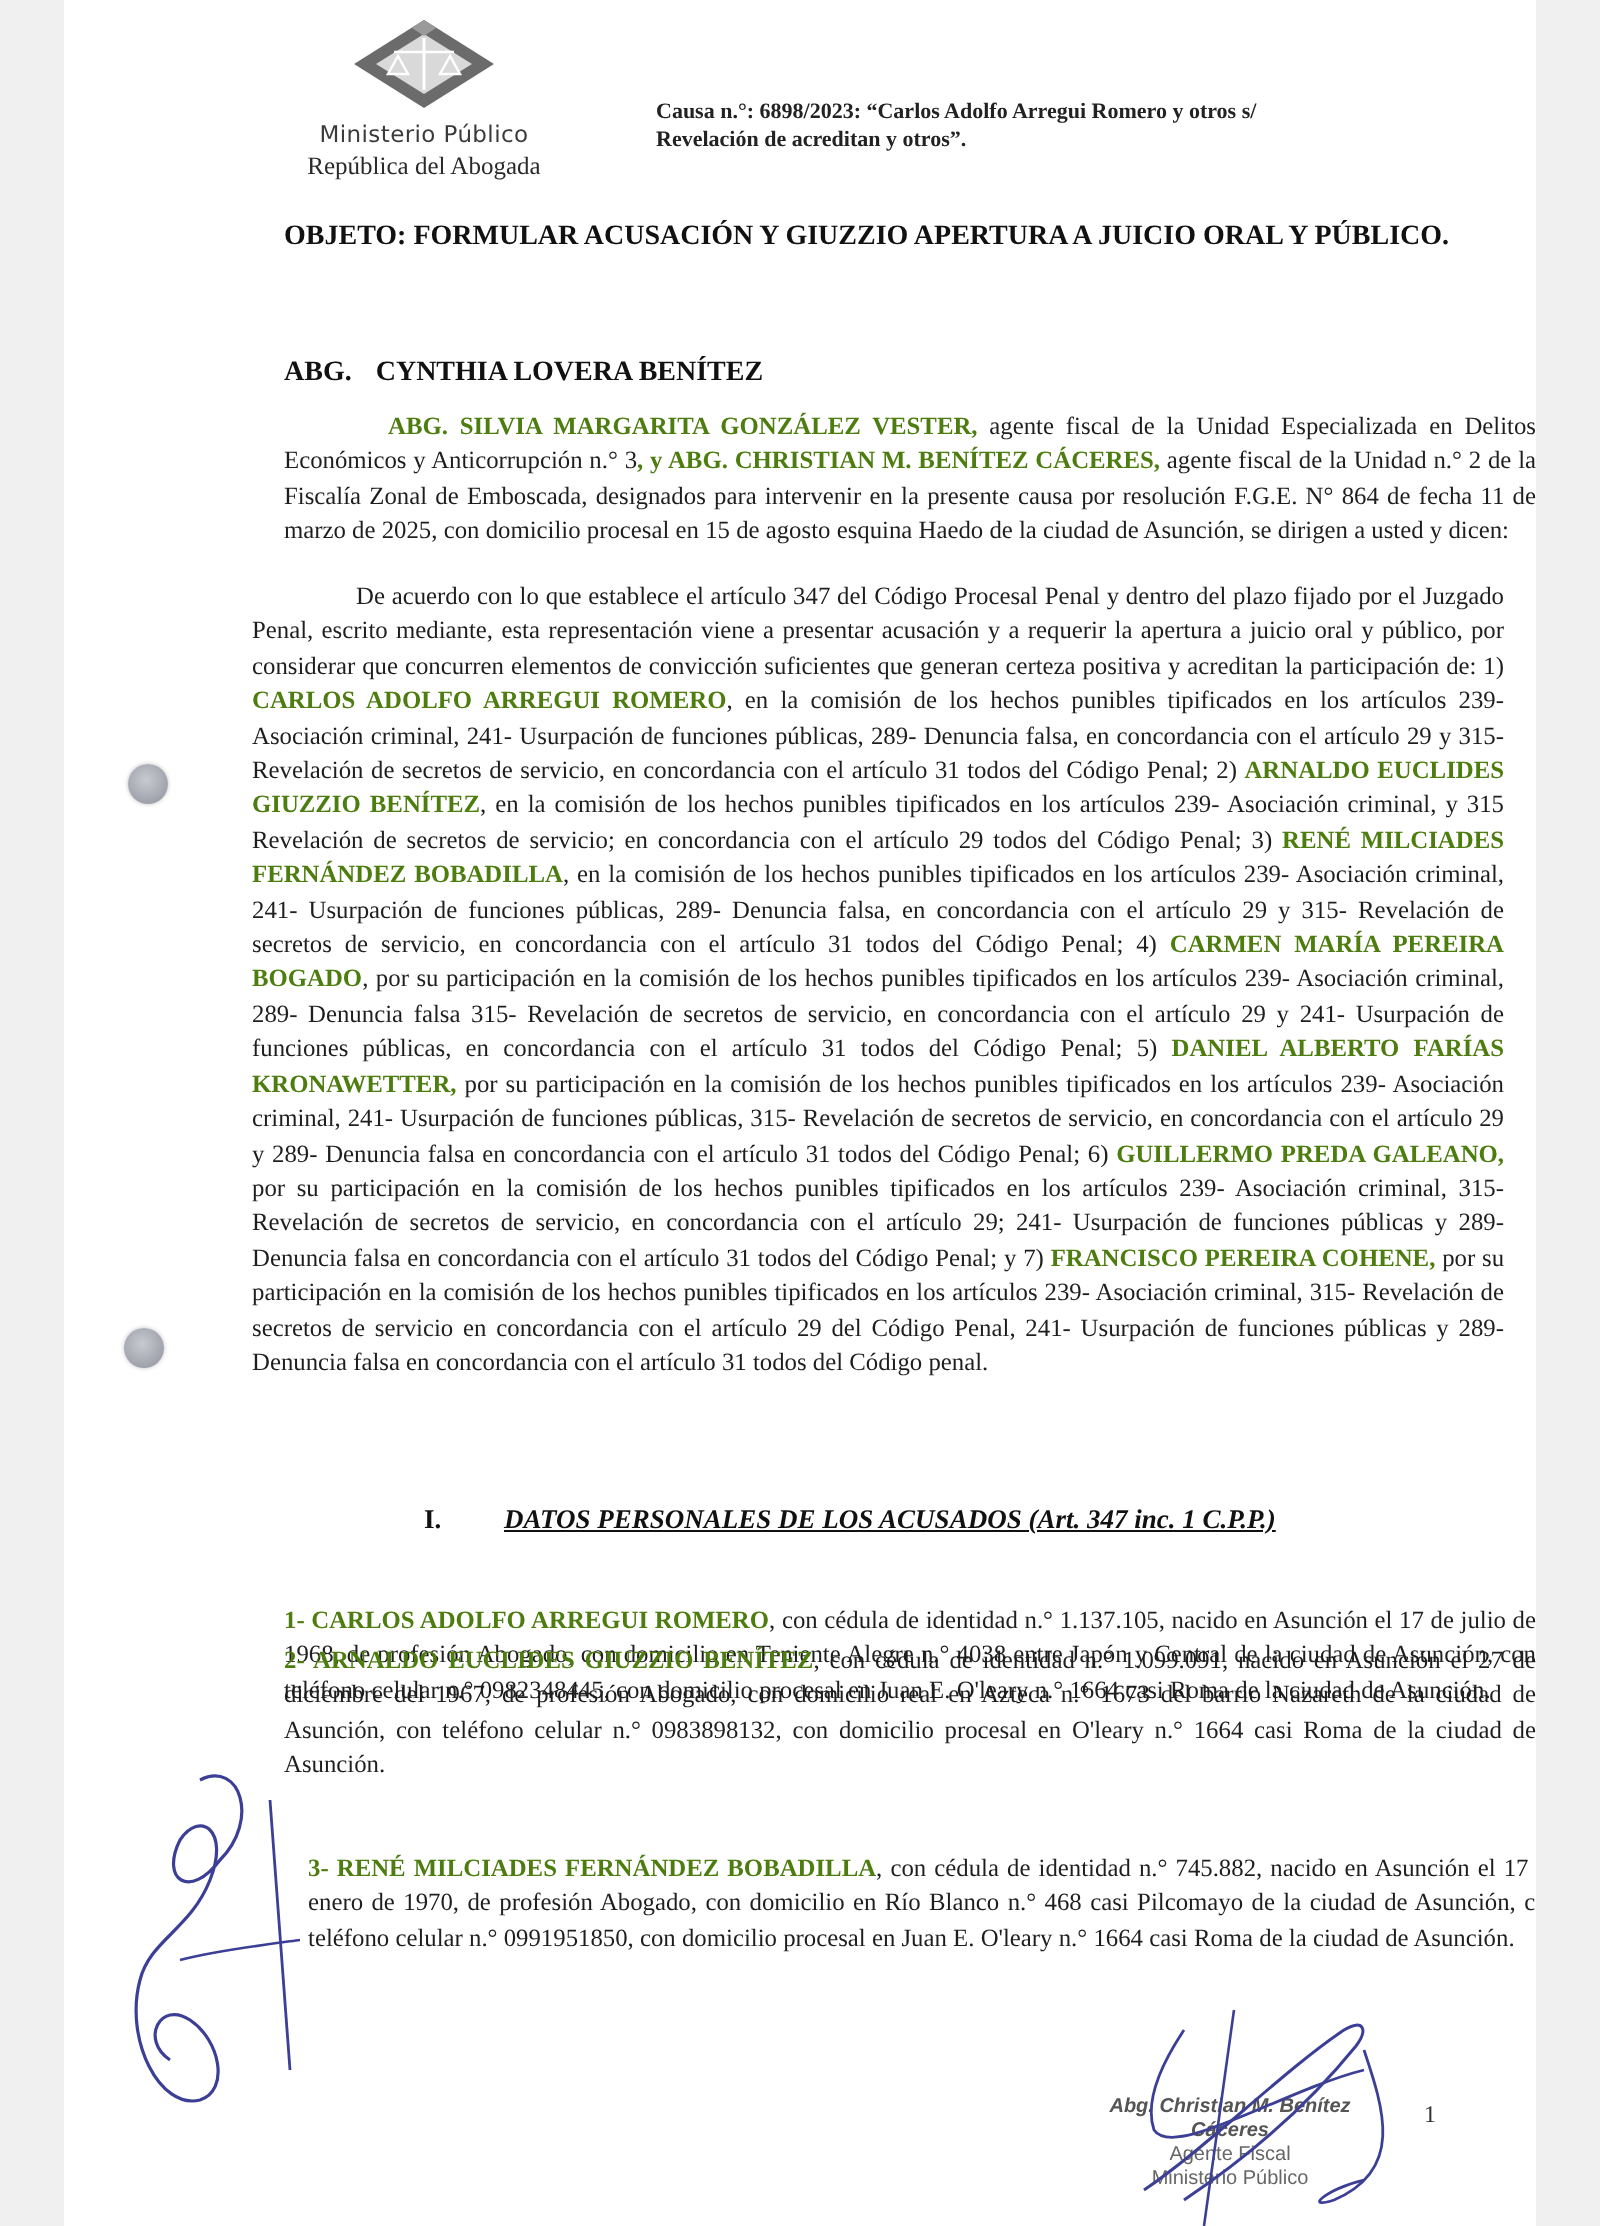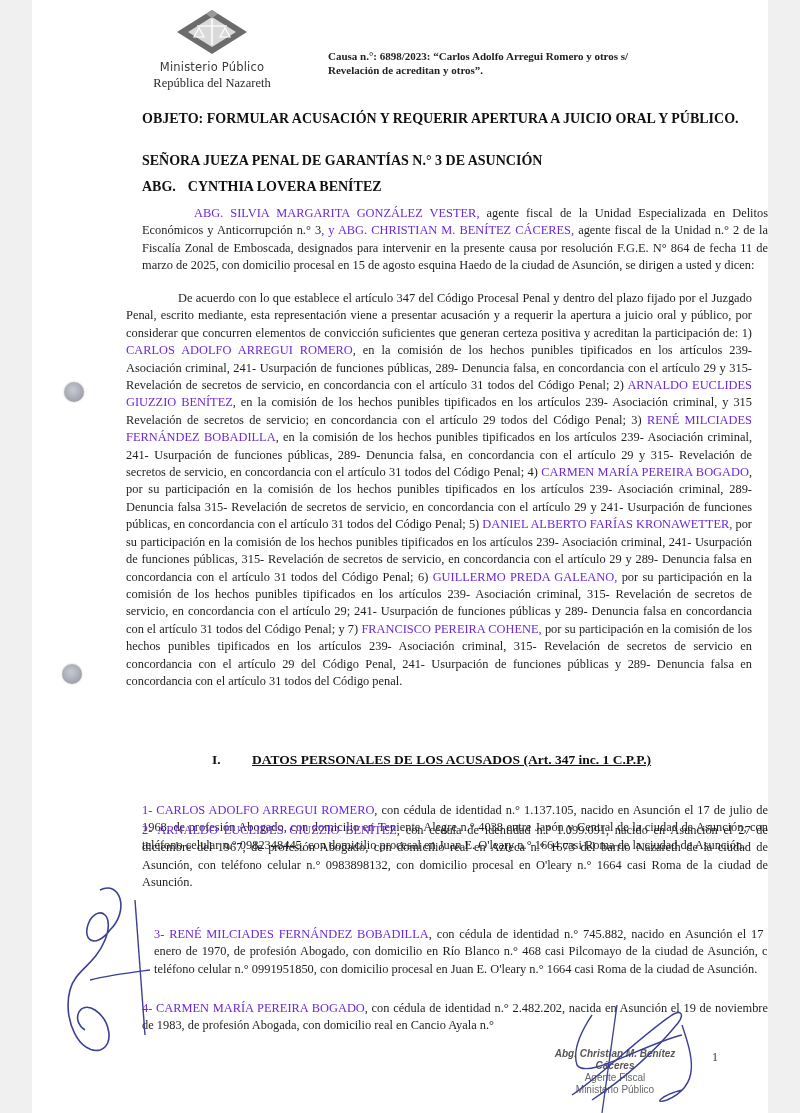--- a/index.html
+++ b/index.html
@@ -71,7 +71,7 @@
       <polygon points="50,20 45,29 55,29" fill="none" stroke="#ffffff" stroke-width="1.2"></polygon>
     </svg>
     <div class="logo-line1">Ministerio Público</div>
-    <div class="logo-line2">República del Nazareth</div>
+    <div class="logo-line2">República del Abogada</div>
   </div>
 
   <div class="abs causa">

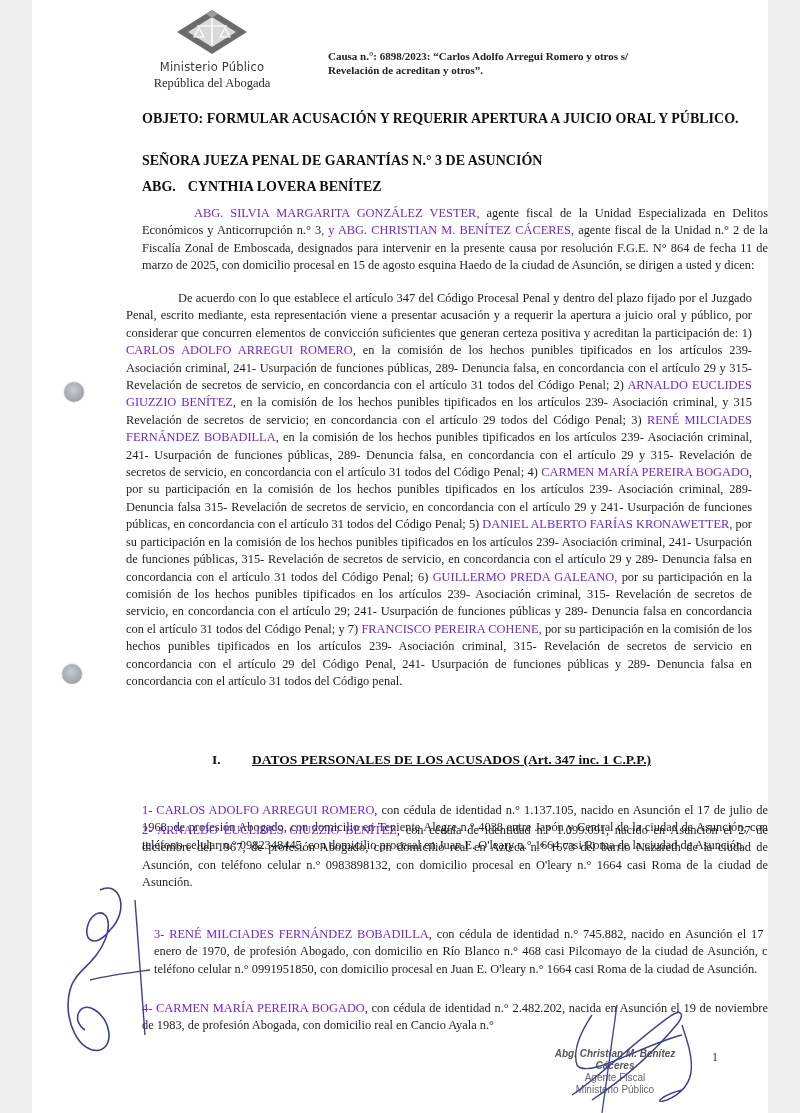--- a/index.html
+++ b/index.html
@@ -79,7 +79,7 @@
     <div>Revelación de acreditan y otros”.</div>
   </div>
 
-  <div class="abs heading objeto">OBJETO: FORMULAR ACUSACIÓN Y REQUERIR APERTURA A JUICIO ORAL Y PÚBLICO.</div>
+  <div class="abs heading objeto">OBJETO: FORMULAR ACUSACIÓN Y GIUZZIO APERTURA A JUICIO ORAL Y PÚBLICO.</div>
 
   <div class="abs heading senora">SEÑORA JUEZA PENAL DE GARANTÍAS N.° 3 DE ASUNCIÓN</div>
   <div class="abs heading abg-juez">

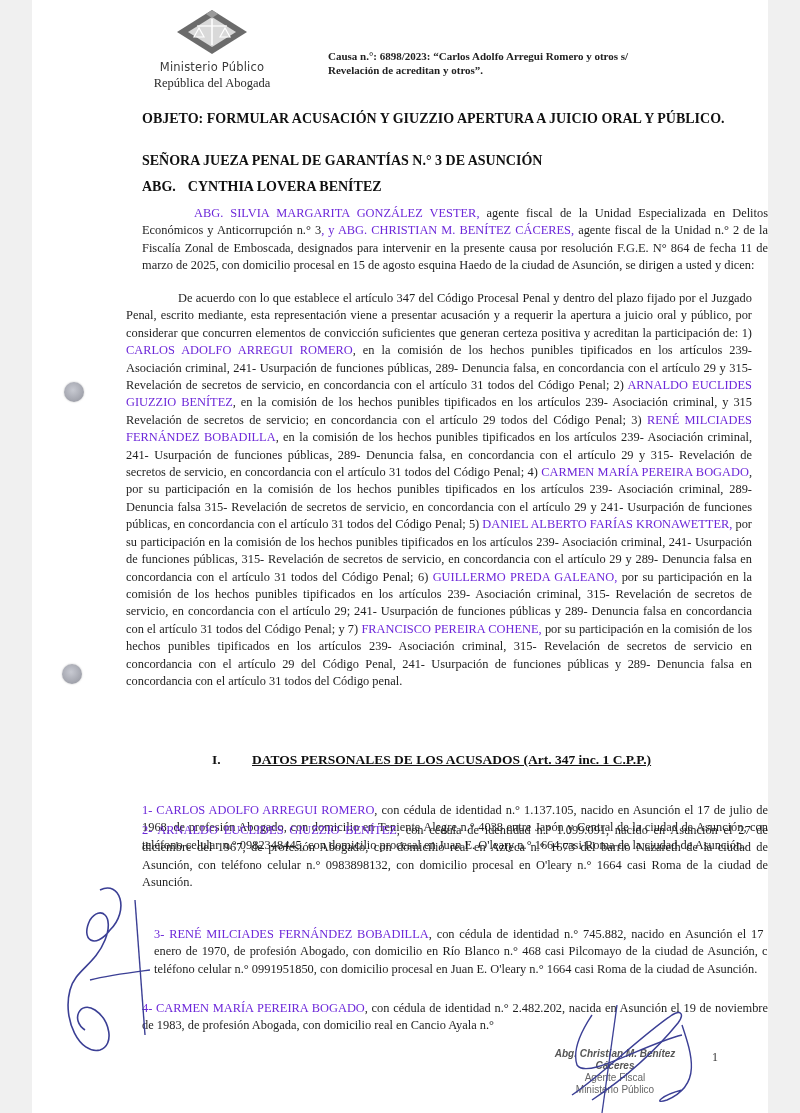--- a/index.html
+++ b/index.html
@@ -81,7 +81,6 @@
 
   <div class="abs heading objeto">OBJETO: FORMULAR ACUSACIÓN Y GIUZZIO APERTURA A JUICIO ORAL Y PÚBLICO.</div>
 
-  <div class="abs heading senora">SEÑORA JUEZA PENAL DE GARANTÍAS N.° 3 DE ASUNCIÓN</div>
   <div class="abs heading abg-juez">
     <span>ABG.</span><span class="sp"></span><span>CYNTHIA LOVERA BENÍTEZ</span>
   </div>

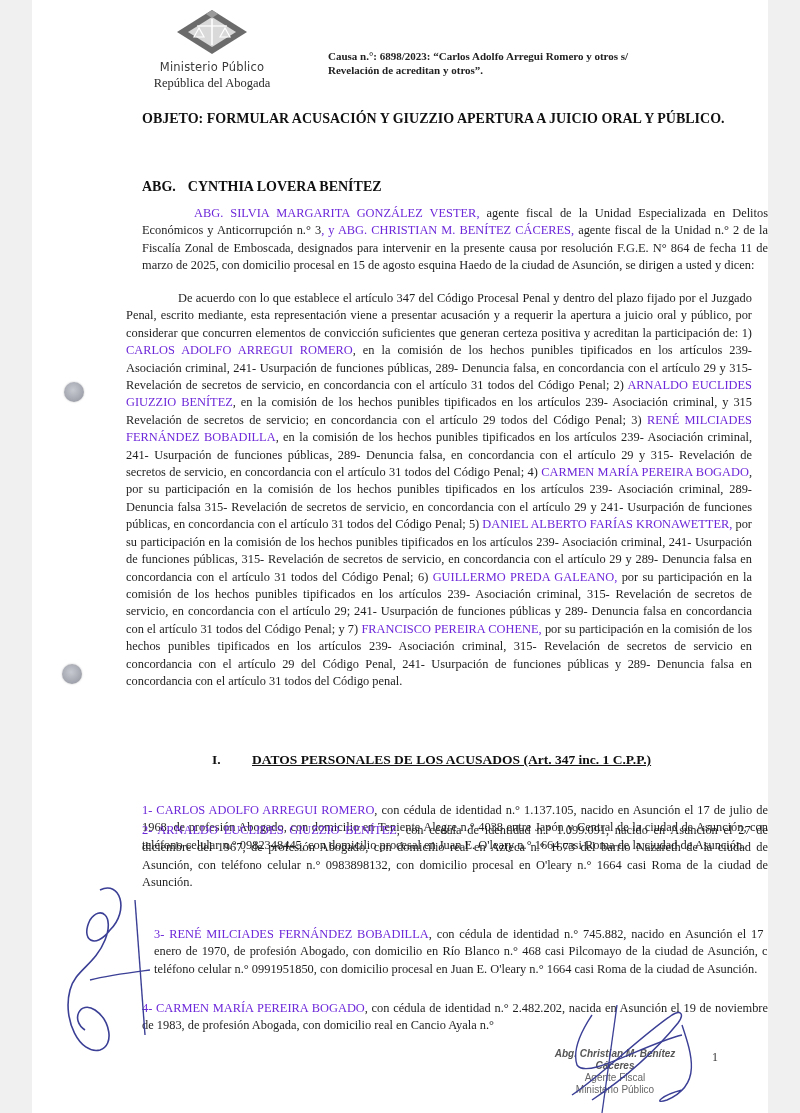--- a/index.html
+++ b/index.html
@@ -24,7 +24,7 @@
     .causa { left: 296px; top: 33px; width: 420px; font-size: 11px; font-weight: bold; line-height: 14px; color: #222; margin-top: 16px; }
 
     .txt { font-size: 12.4px; line-height: 17.4px; text-align: justify; }
-    .b { font-weight: normal; color: #6d28d9; }
+    .b { font-weight: bold; color: #4d7c0f; }
     .heading { font-size: 14px; font-weight: bold; line-height: 18px; color: #111; }
 
     .objeto { left: 110px; top: 110px; width: 626px; text-align: justify; text-align-last: left; }

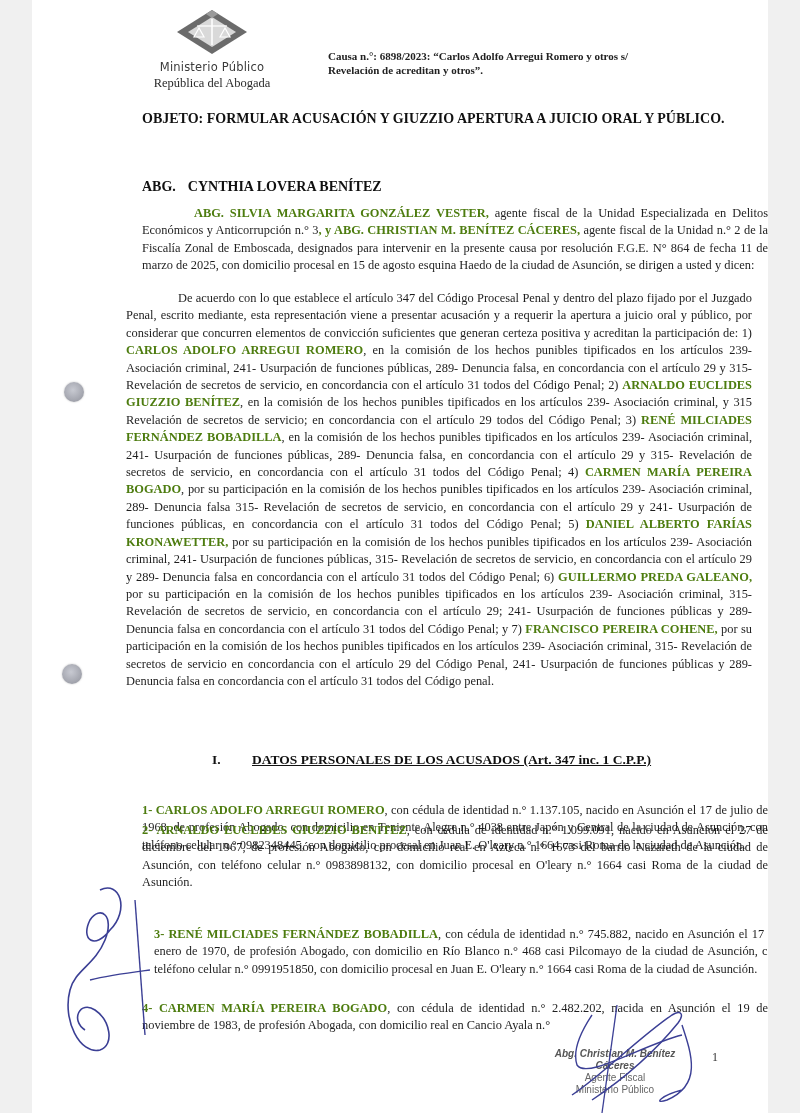--- a/index.html
+++ b/index.html
@@ -37,7 +37,7 @@
 
     .section-title { left: 180px; top: 752px; width: 520px; font-size: 13.5px; font-weight: bold; color: #111; }
     .section-title .num { display: inline-block; width: 40px; }
-    .section-title .ttl { text-decoration: underline; }
+    .section-title .ttl { text-decoration: underline; font-style: italic; }
 
     .acc { left: 110px; width: 626px; }
     .acc1 { top: 802px; }

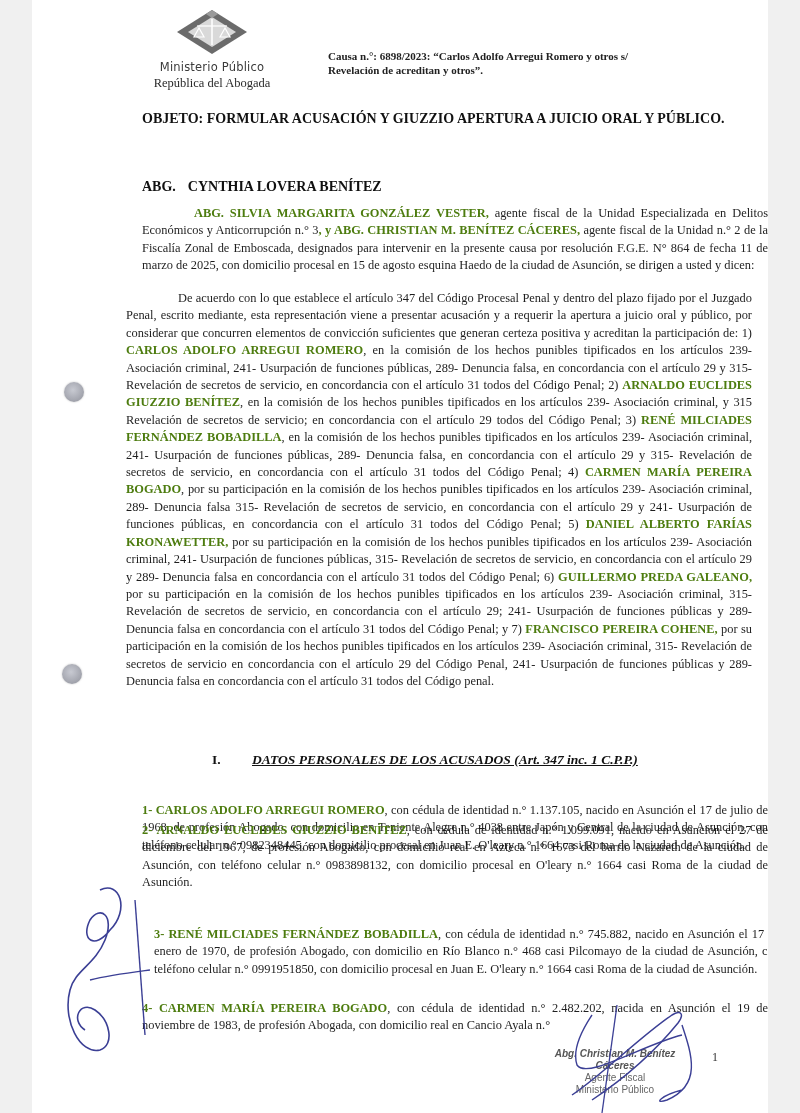--- a/index.html
+++ b/index.html
@@ -96,7 +96,6 @@
   <div class="abs txt acc acc1"><span class="b">1- CARLOS ADOLFO ARREGUI ROMERO</span><span>, con cédula de identidad n.° 1.137.105, nacido en Asunción el 17 de julio de 1968, de profesión Abogado, con domicilio en Teniente Alegre n.° 4038 entre Japón y Central de la ciudad de Asunción, con teléfono celular n.° 0982348445, con domicilio procesal en Juan E. O'leary n.° 1664 casi Roma de la ciudad de Asunción.</span></div>
   <div class="abs txt acc acc2"><span class="b">2- ARNALDO EUCLIDES GIUZZIO BENÍTEZ</span><span>, con cédula de identidad n.° 1.099.091, nacido en Asunción el 27 de diciembre del 1967, de profesión Abogado, con domicilio real en Azteca n.° 1673 del barrio Nazareth de la ciudad de Asunción, con teléfono celular n.° 0983898132, con domicilio procesal en O'leary n.° 1664 casi Roma de la ciudad de Asunción.</span></div>
   <div class="abs txt acc acc3"><span class="b">3- RENÉ MILCIADES FERNÁNDEZ BOBADILLA</span><span>, con cédula de identidad n.° 745.882, nacido en Asunción el 17 de enero de 1970, de profesión Abogado, con domicilio en Río Blanco n.° 468 casi Pilcomayo de la ciudad de Asunción, con teléfono celular n.° 0991951850, con domicilio procesal en Juan E. O'leary n.° 1664 casi Roma de la ciudad de Asunción.</span></div>
-  <div class="abs txt acc acc4"><span class="b">4- CARMEN MARÍA PEREIRA BOGADO</span><span>, con cédula de identidad n.° 2.482.202, nacida en Asunción el 19 de noviembre de 1983, de profesión Abogada, con domicilio real en Cancio Ayala n.°</span></div>
 
   <div class="abs stamp">
     <div class="s1">Abg. Christian M. Benítez Cáceres</div>

